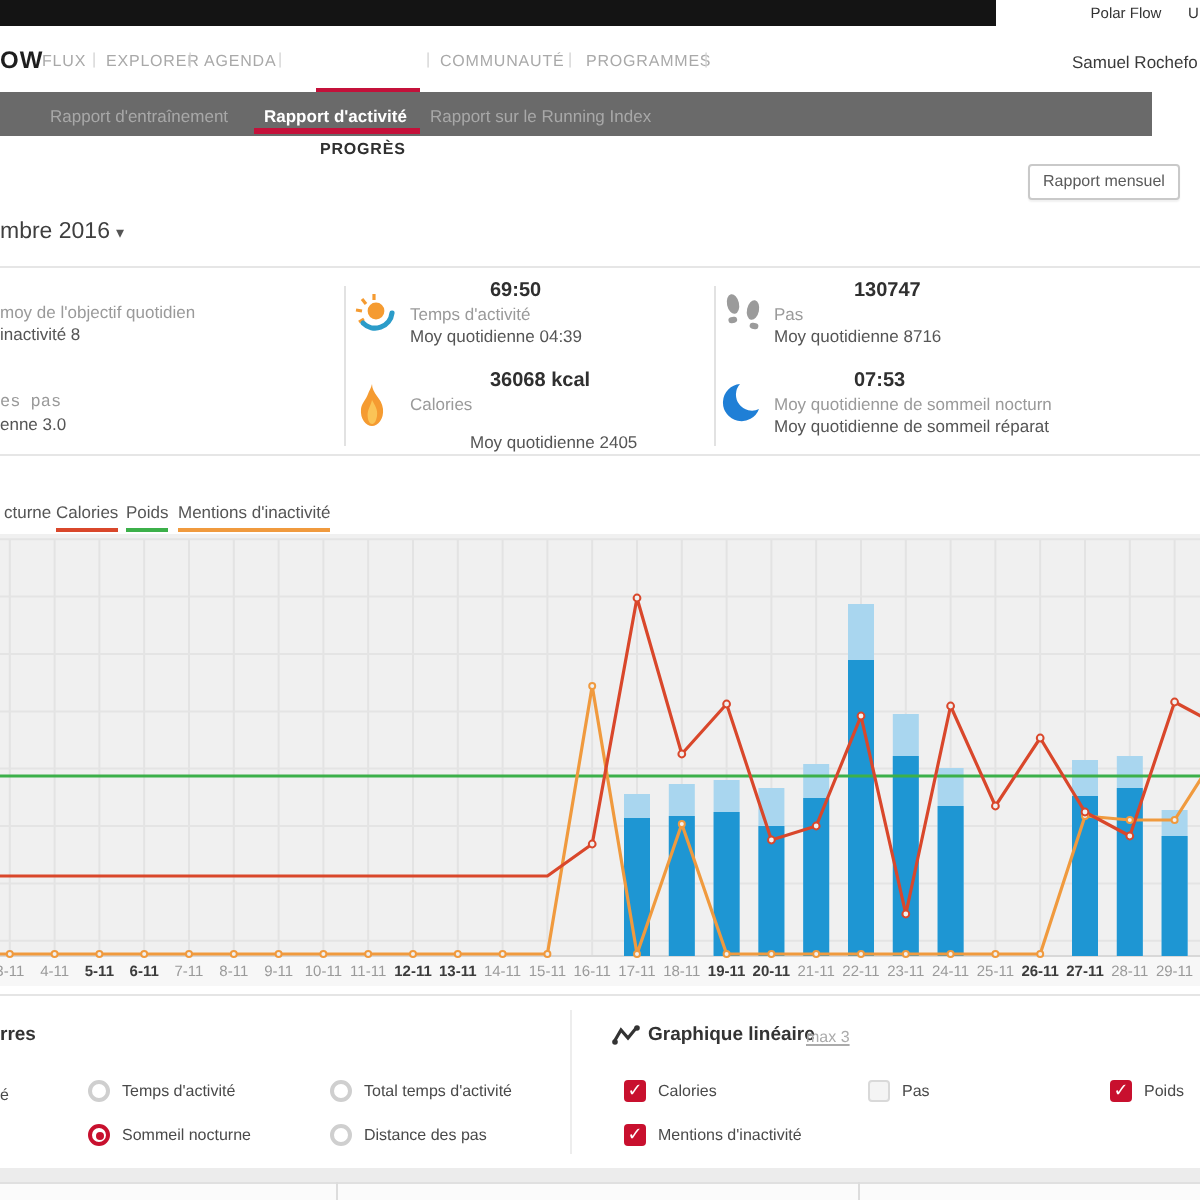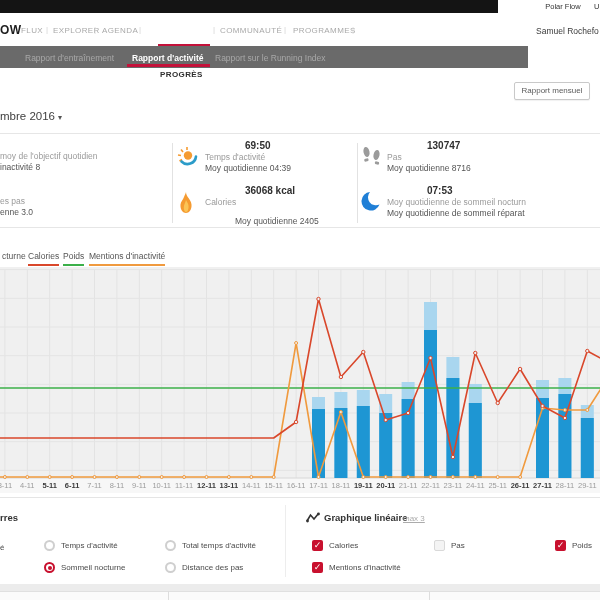--- a/index.html
+++ b/index.html
@@ -19,7 +19,7 @@
   .nav-user{position:absolute;left:536px;top:13px;font-size:8.5px;color:#3a3a3a;white-space:nowrap;}
   .prog-underline{position:absolute;left:158px;top:31px;width:52px;height:4px;background:#c4113a;}
   
-  .subnav{position:absolute;left:0;top:46px;width:528px;height:22px;background:#6a6a6a;}
+  .subnav{position:absolute;left:0;top:46px;width:576px;height:22px;background:#6a6a6a;}
   .subnav-item{position:absolute;top:7px;font-size:8.5px;color:#a8a8a8;cursor:pointer;white-space:nowrap;}
   .subnav-item.active{color:#fff;font-weight:bold;}
   .subnav-underline{position:absolute;left:127px;top:18px;width:83px;height:3px;background:#c4113a;}

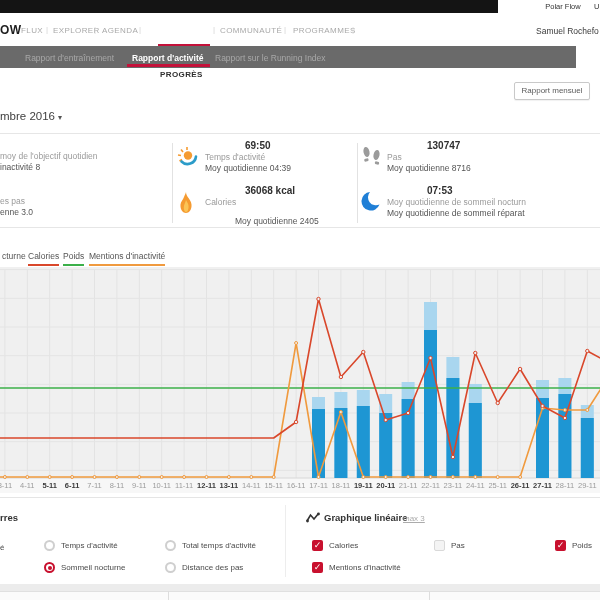--- a/index.html
+++ b/index.html
@@ -104,7 +104,7 @@
   <div class="stats-sec" id="stats-sec">
       <div class="frag t-gray" style="left: 0px; top: 17px;">moy de l'objectif quotidien</div>
       <div class="frag t-dark" style="left: 0px; top: 28px;">inactivité 8</div>
-      <div class="frag t-gray" style="left: 0px; top: 62px;">es pas</div>
+      <div class="frag t-gray" style="left: 0px; top: 62px; font-family: Liberation Mono, monospace;">es pas</div>
       <div class="frag t-dark" style="left: 0px; top: 73px;">enne 3.0</div>
       <div class="stat-div" style="left: 172px;"></div>
       <div class="stat-div" style="left: 357px;"></div>

